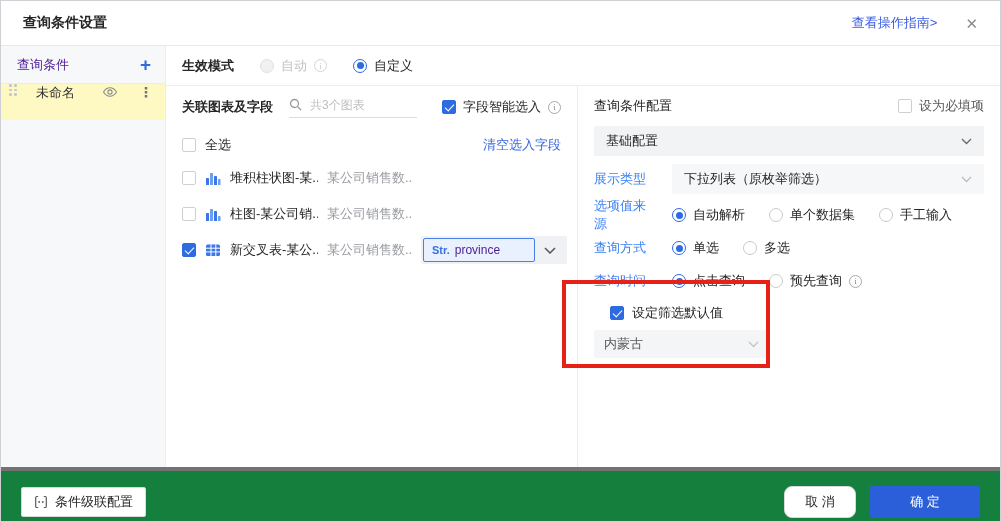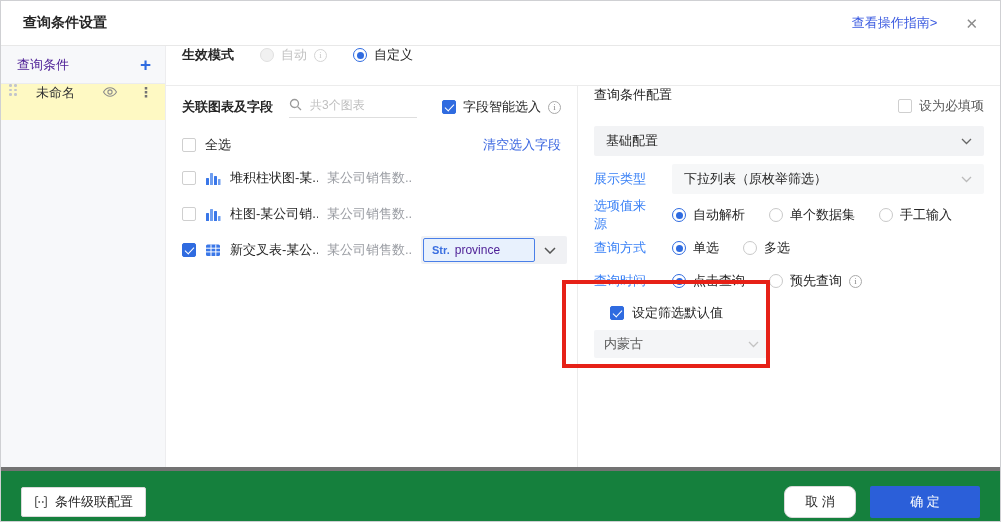--- a/index.html
+++ b/index.html
@@ -28,7 +28,7 @@
 
   
   .main { flex:1; display:flex; flex-direction:column; min-width:0; }
-  .mode-row { height:40px; flex:none; display:flex; align-items:flex-start; padding:0 16px; gap:26px; border-bottom:1px solid #ececec; }
+  .mode-row { height:40px; flex:none; display:flex; align-items:center; padding:0 16px; gap:26px; border-bottom:1px solid #ececec; }
   .mode-label { font-size:13px; color:#262626; font-weight:bold; }
   .radio-opt { display:flex; align-items:center; gap:7px; font-size:13px; color:#262626; cursor:pointer; }
   .radio-opt.dis { color:#c3c3c3; cursor:default; }

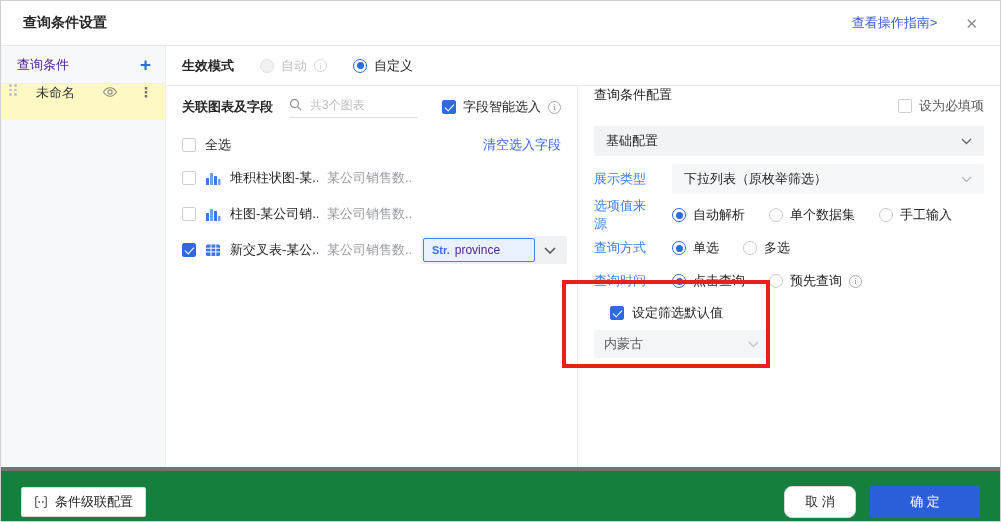--- a/index.html
+++ b/index.html
@@ -66,7 +66,7 @@
 
   
   .config-panel { flex:1; min-width:0; padding:0 16px; display:flex; flex-direction:column; }
-  .cfg-head { height:40px; flex:none; display:flex; }
+  .cfg-head { height:40px; flex:none; display:flex; align-items:center; }
   .cfg-title { font-size:13px; color:#262626; flex:1; }
   .required { display:flex; align-items:center; gap:7px; font-size:13px; color:#595959; }
   .section-bar { height:30px; flex:none; background:#f2f3f5; border-radius:2px; display:flex; align-items:center; padding:0 12px; font-size:13px; color:#262626; cursor:pointer; }

